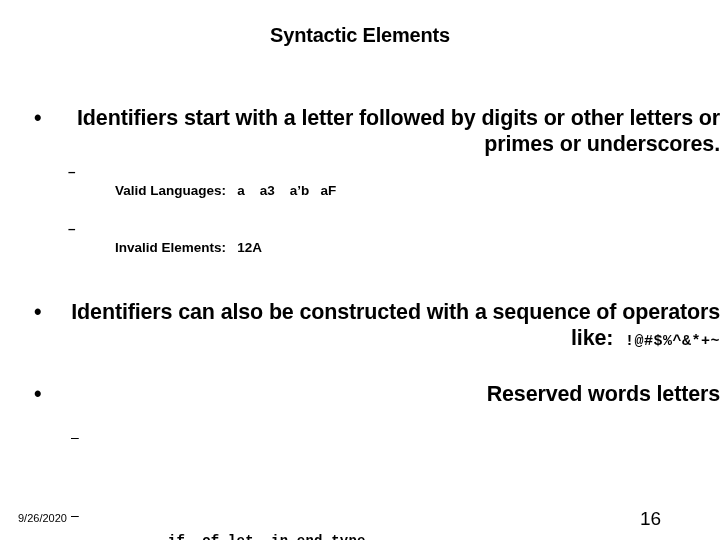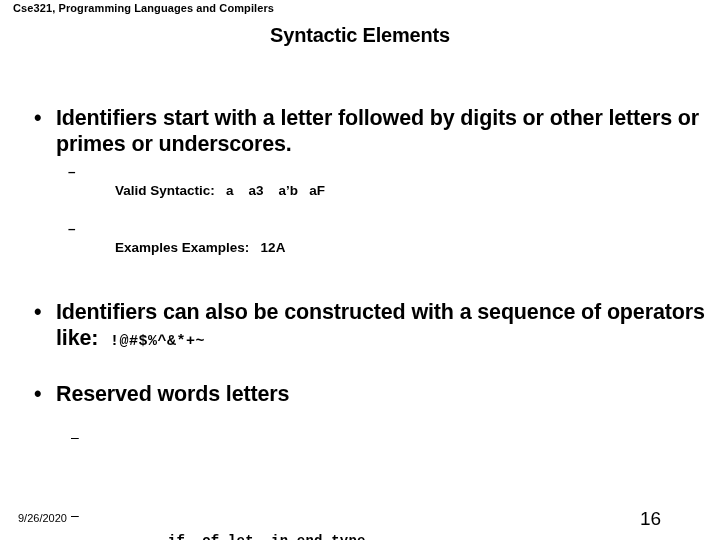--- a/index.html
+++ b/index.html
@@ -130,7 +130,6 @@
 
 <div class="slide">
 
-  <div class="header">Cse321, Programming Languages and Compilers</div>
 
   <div class="title">Syntactic Elements</div>
 

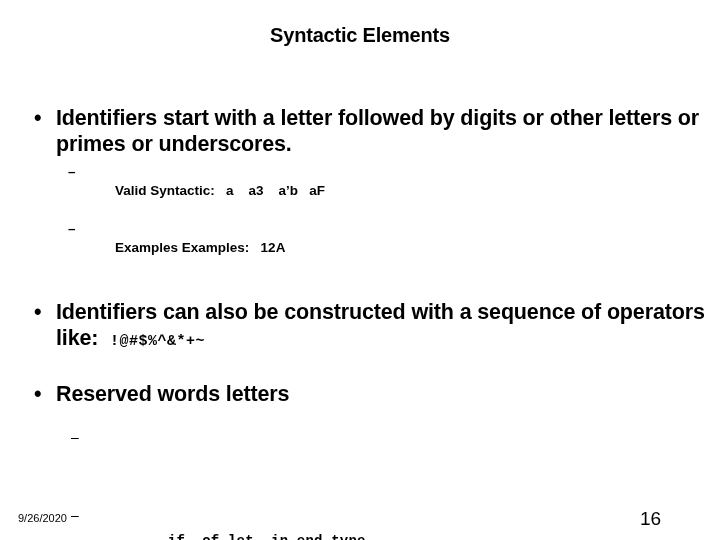--- a/index.html
+++ b/index.html
@@ -61,7 +61,7 @@
     font-size: 21.5px;
     line-height: 26px;
   }
-  .l1-text { display: block; }
+  .l1-text { display: block; text-align: right; }
   .l2-group { margin-top: 5px; }
   .l2 {
     position: relative;

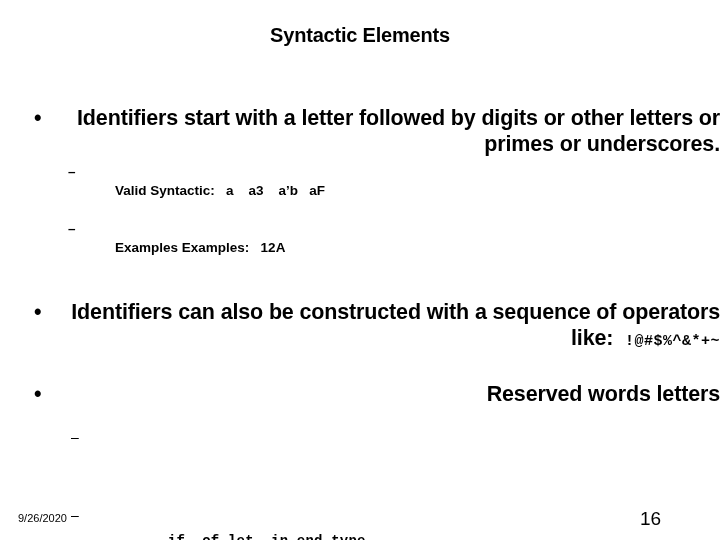--- a/index.html
+++ b/index.html
@@ -142,7 +142,7 @@
 
     <div class="l2-group">
       <div class="l2">
-        <span class="dash">–</span><span>Valid Syntactic:</span><span>&nbsp;&nbsp;&nbsp;</span><span>a    a3    a’b   aF</span>
+        <span class="dash">–</span><span>Valid Languages:</span><span>&nbsp;&nbsp;&nbsp;</span><span>a    a3    a’b   aF</span>
       </div>
       <div class="l2">
         <span class="dash">–</span><span>Examples Examples:</span><span>&nbsp;&nbsp;&nbsp;</span><span>12A</span>

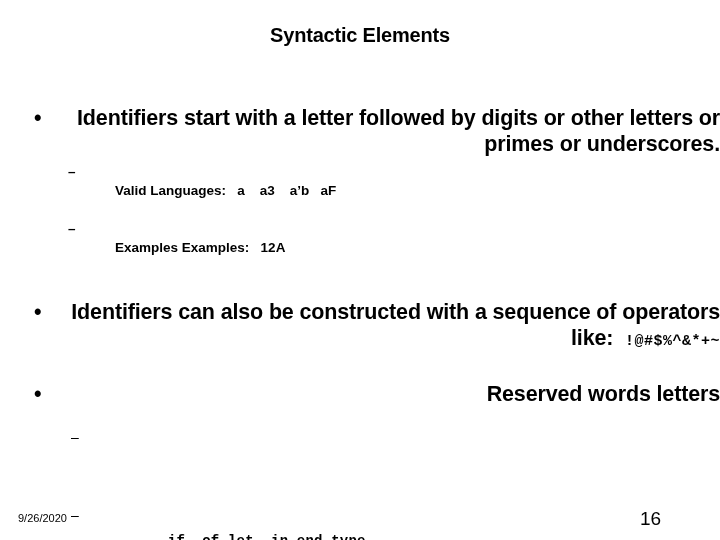--- a/index.html
+++ b/index.html
@@ -145,7 +145,7 @@
         <span class="dash">–</span><span>Valid Languages:</span><span>&nbsp;&nbsp;&nbsp;</span><span>a    a3    a’b   aF</span>
       </div>
       <div class="l2">
-        <span class="dash">–</span><span>Examples Examples:</span><span>&nbsp;&nbsp;&nbsp;</span><span>12A</span>
+        <span class="dash">–</span><span>Invalid Elements:</span><span>&nbsp;&nbsp;&nbsp;</span><span>12A</span>
       </div>
     </div>
 

